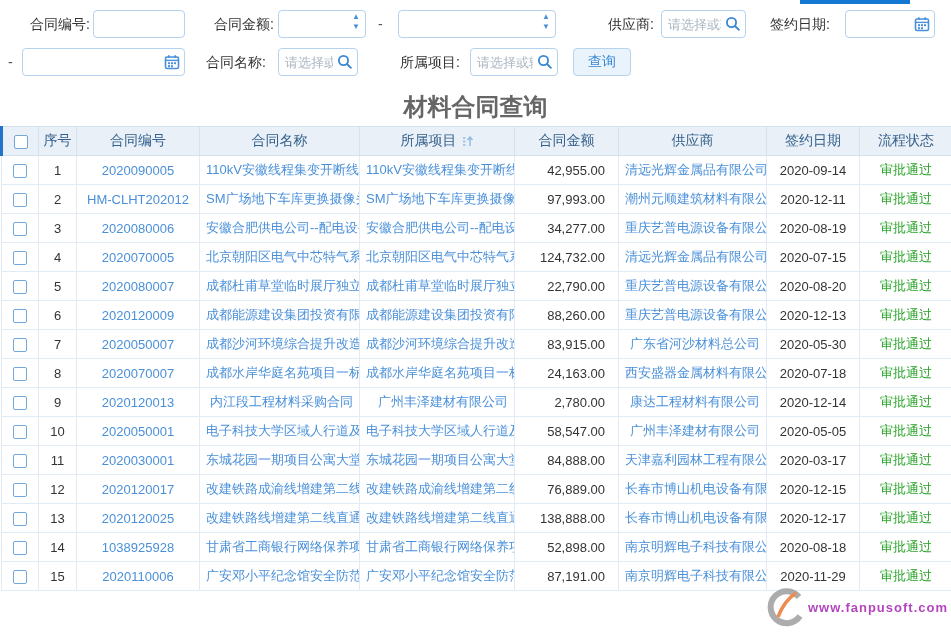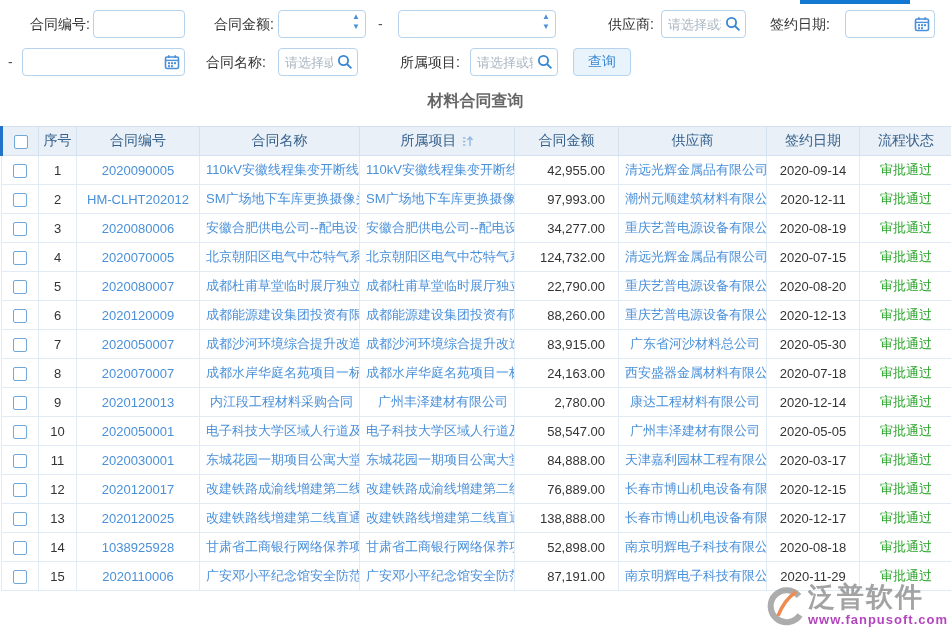--- a/index.html
+++ b/index.html
@@ -28,7 +28,7 @@
              font-size:14px;padding:0 14px;height:28px;cursor:pointer;font-family:inherit;}
 
   
-  .page-title{text-align:center;font-size:16px;font-weight:bold;color:#666;padding:11px 0 9px 0;height:26px;}
+  .page-title{text-align:center;font-size:24px;font-weight:bold;color:#666;padding:11px 0 9px 0;height:26px;}
 
   
   table{border-collapse:collapse;table-layout:fixed;width:951px;font-size:13px;}

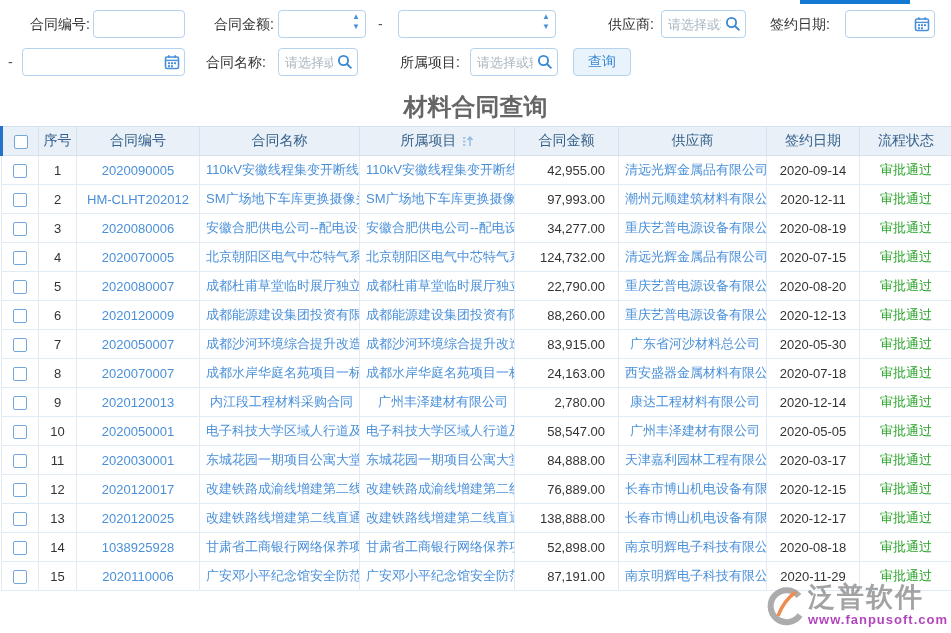--- a/index.html
+++ b/index.html
@@ -351,7 +351,6 @@
       <path d="M30 6 Q18 14 12 30" fill="none" stroke="#e8742c" stroke-width="3.5"></path>
     </svg>
     <div class="wm-text">
-      <span class="wm-brand">泛普软件</span>
       <span class="wm-url">www.fanpusoft.com</span>
     </div>
   </div>

